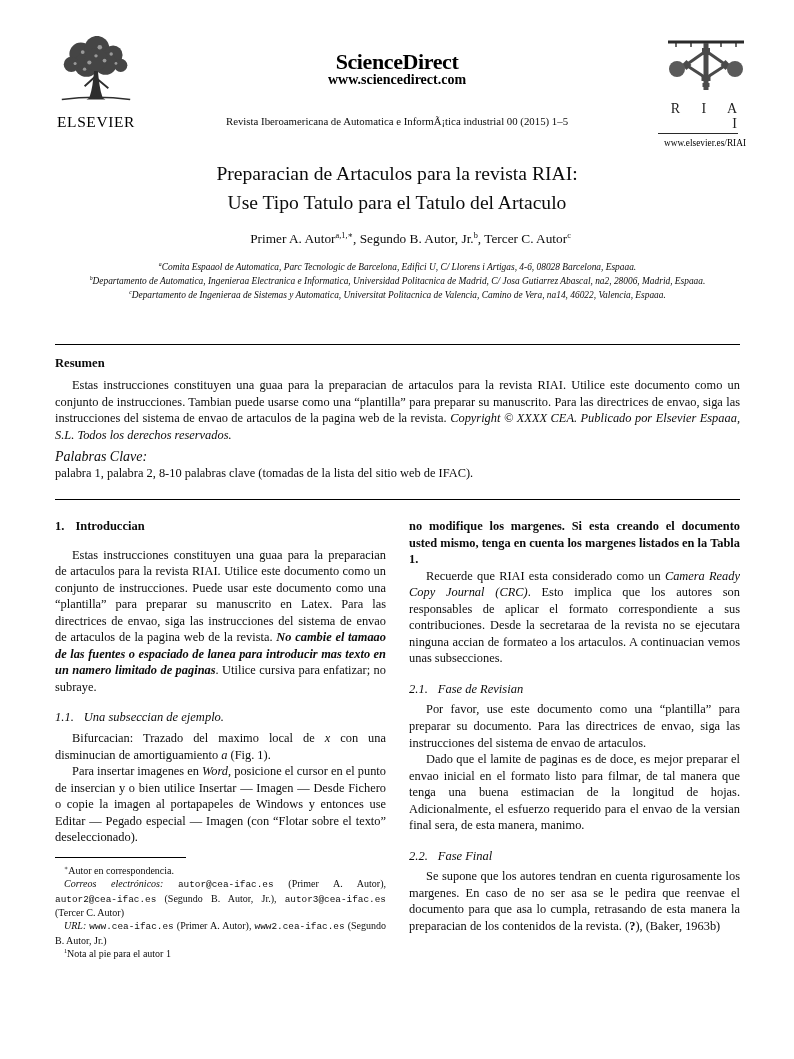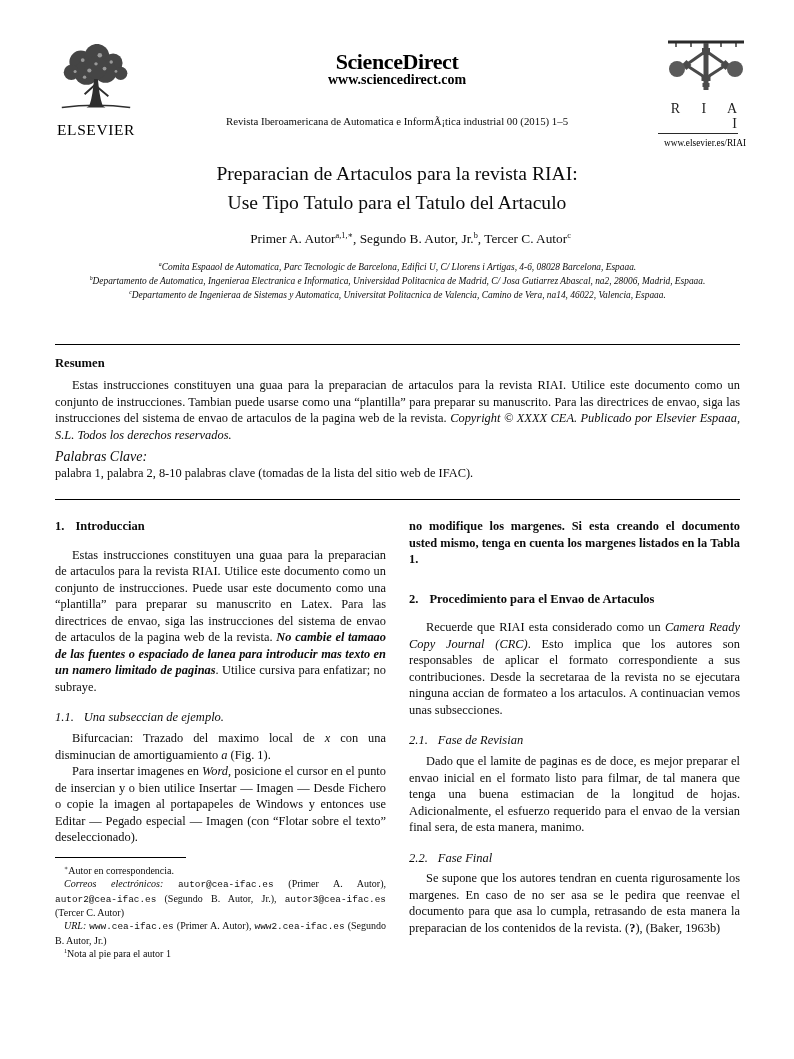--- a/index.html
+++ b/index.html
@@ -8,7 +8,7 @@
     font-family:"Liberation Serif","DejaVu Serif",serif;color:#0b0b0b;overflow:hidden;
   }
   
-  .elsevier{position:absolute;left:52px;top:44px;width:88px;text-align:center;}
+  .elsevier{position:absolute;left:52px;top:36px;width:88px;text-align:center;}
   .elsevier-word{font-size:15.5px;letter-spacing:.6px;margin-top:1px;color:#000;}
   .sd{position:absolute;left:0;right:0;top:50px;text-align:center;font-family:Liberation Serif, serif;color:#000000;}
   .sd-title{font-size:22px;font-weight:bold;letter-spacing:-.4px;line-height:24px;}

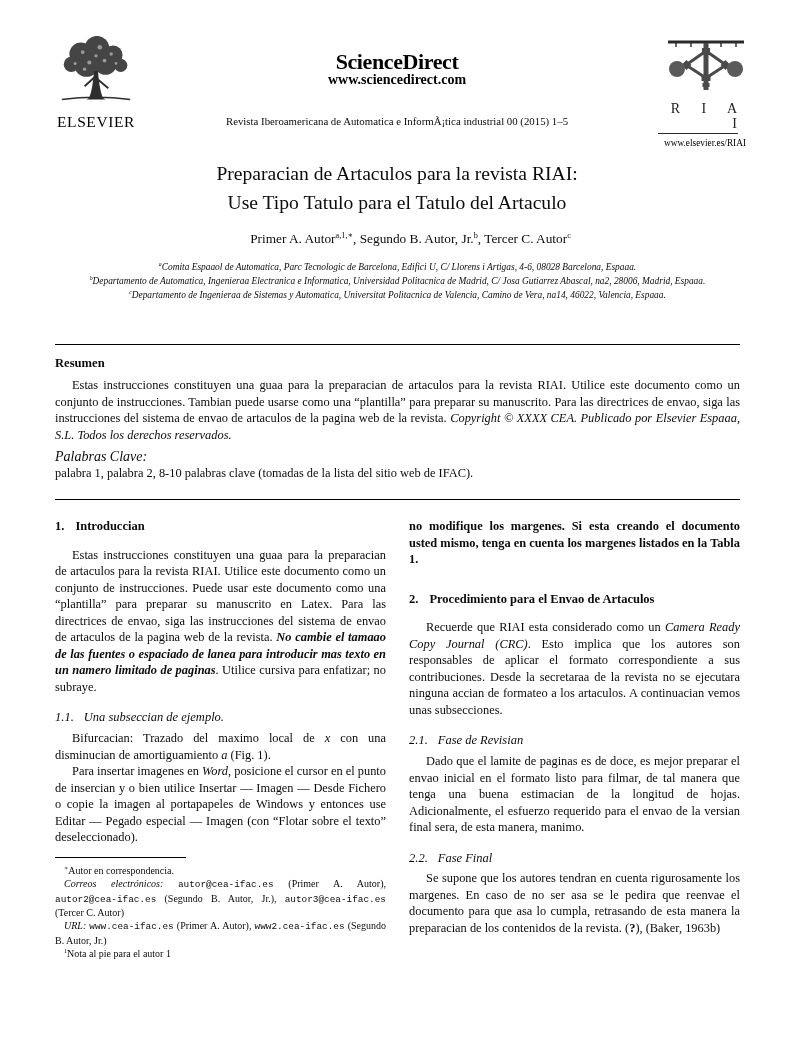--- a/index.html
+++ b/index.html
@@ -176,9 +176,6 @@
     <div class="col">
       <p class="para flush bf">no modifique los margenes. Si esta creando el documento usted mismo, tenga en cuenta los margenes listados en la Tabla 1.</p>
 
-      <div class="sec-heading spaced">
-        <span class="num">2.</span><span>Procedimiento para el Envao de Artaculos</span>
-      </div>
       <p class="para"><span>Recuerde que RIAI esta considerado como un </span><span class="it">Camera Ready Copy Journal (CRC)</span><span>. Esto implica que los autores son responsables de aplicar el formato correspondiente a sus contribuciones. Desde la secretaraa de la revista no se ejecutara ninguna accian de formateo a los artaculos. A continuacian vemos unas subsecciones.</span></p>
 
       <div class="subsec-heading">

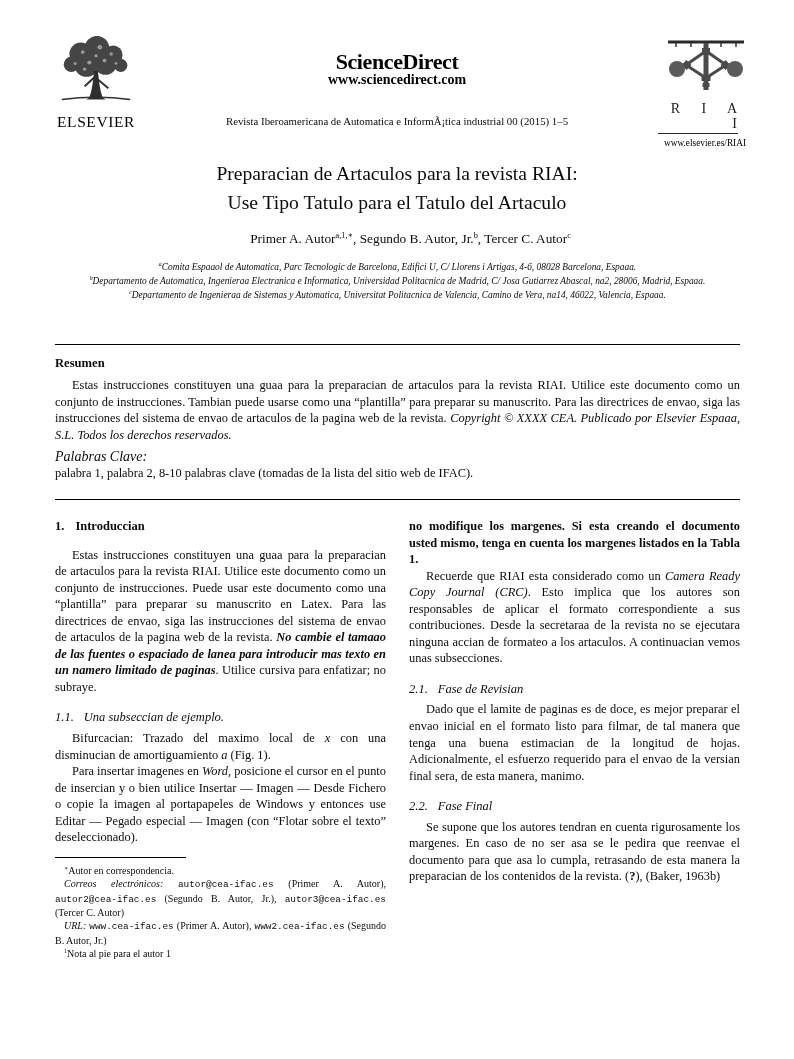--- a/index.html
+++ b/index.html
@@ -181,6 +181,7 @@
       <div class="subsec-heading">
         <span class="num">2.1.</span><span>Fase de Revisian</span>
       </div>
+      <p class="para">Por favor, use este documento como una “plantilla” para preparar su documento. Para las directrices de envao, siga las instrucciones del sistema de envao de artaculos.</p>
       <p class="para">Dado que el lamite de paginas es de doce, es mejor preparar el envao inicial en el formato listo para filmar, de tal manera que tenga una buena estimacian de la longitud de hojas. Adicionalmente, el esfuerzo requerido para el envao de la versian final sera, de esta manera, manimo.</p>
 
       <div class="subsec-heading">

